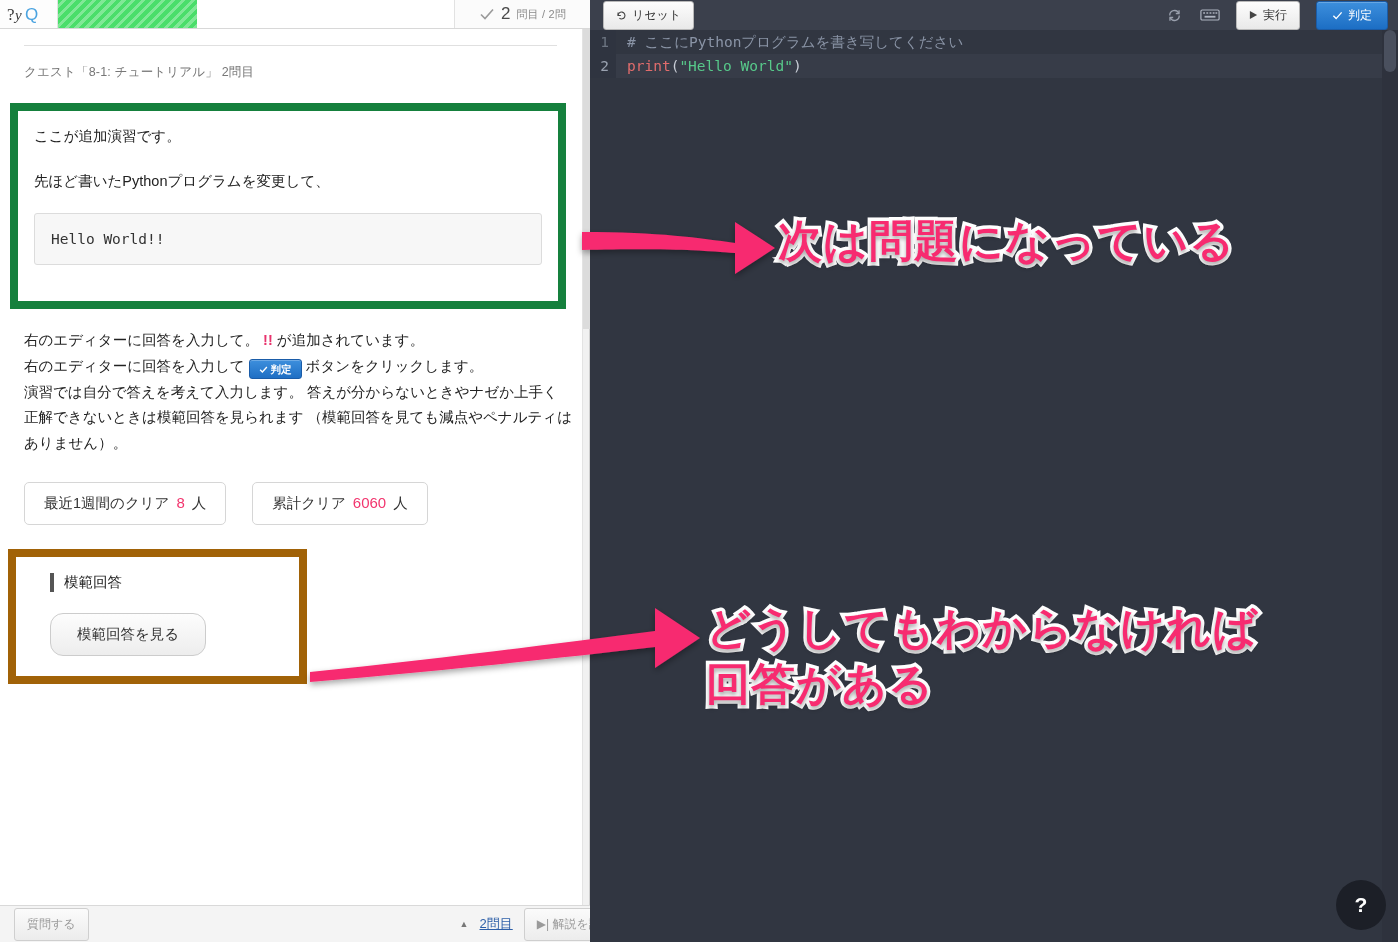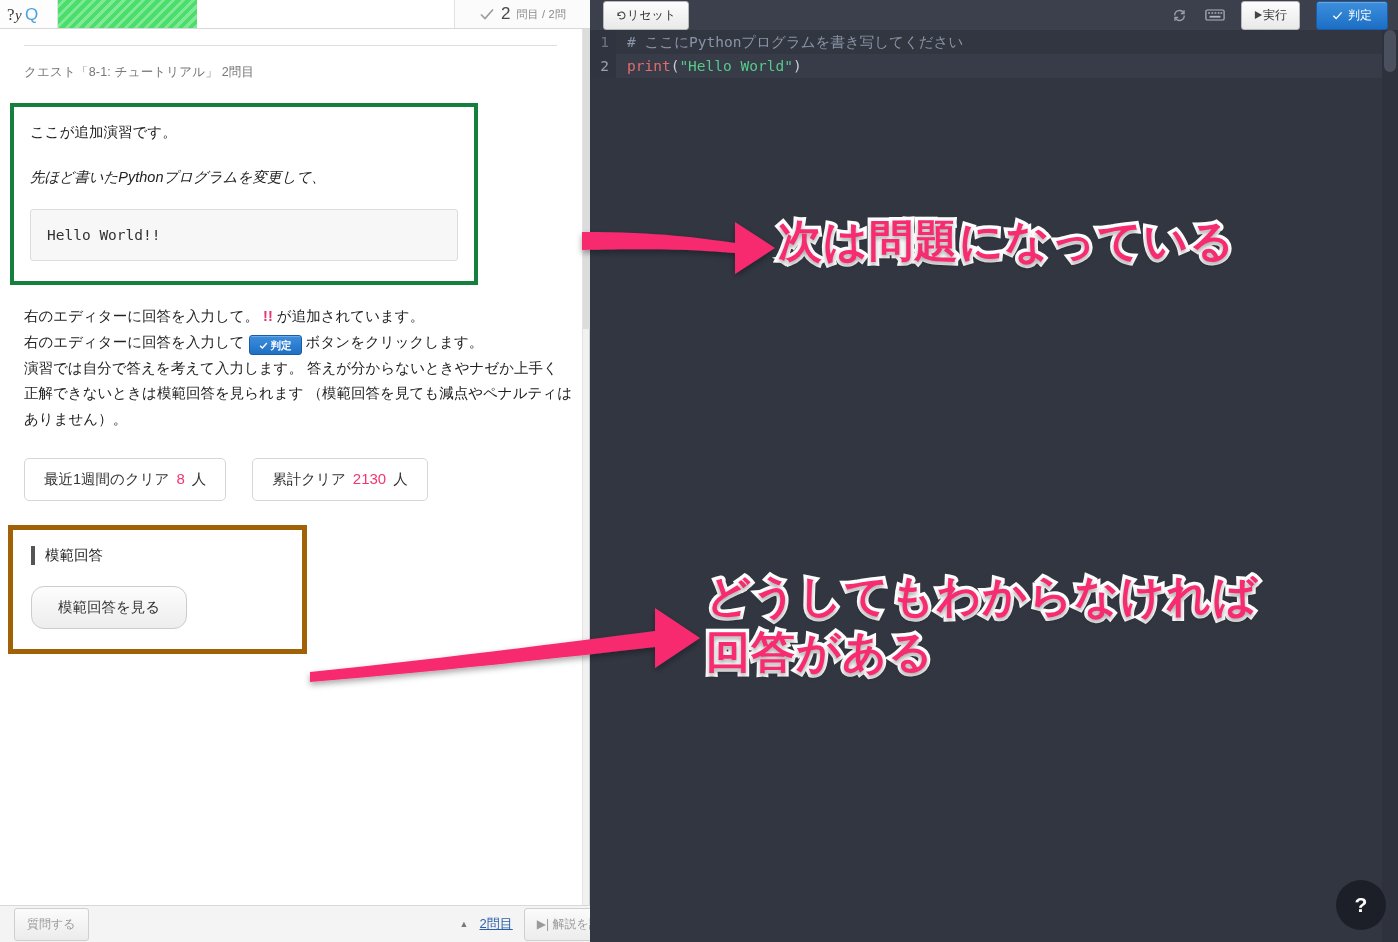--- a/index.html
+++ b/index.html
@@ -207,7 +207,7 @@
     padding: 0 10px 0 13px;
   }
   .tool-btn-light {
-    display: inline-flex; align-items: center; 
+    display: inline-flex; align-items: center; gap: 5px;
     padding: 5px 12px;
     background: linear-gradient(to bottom, #fdfdfd 0%, #e9e9e9 100%);
     border: 1px solid #b9b9b9;

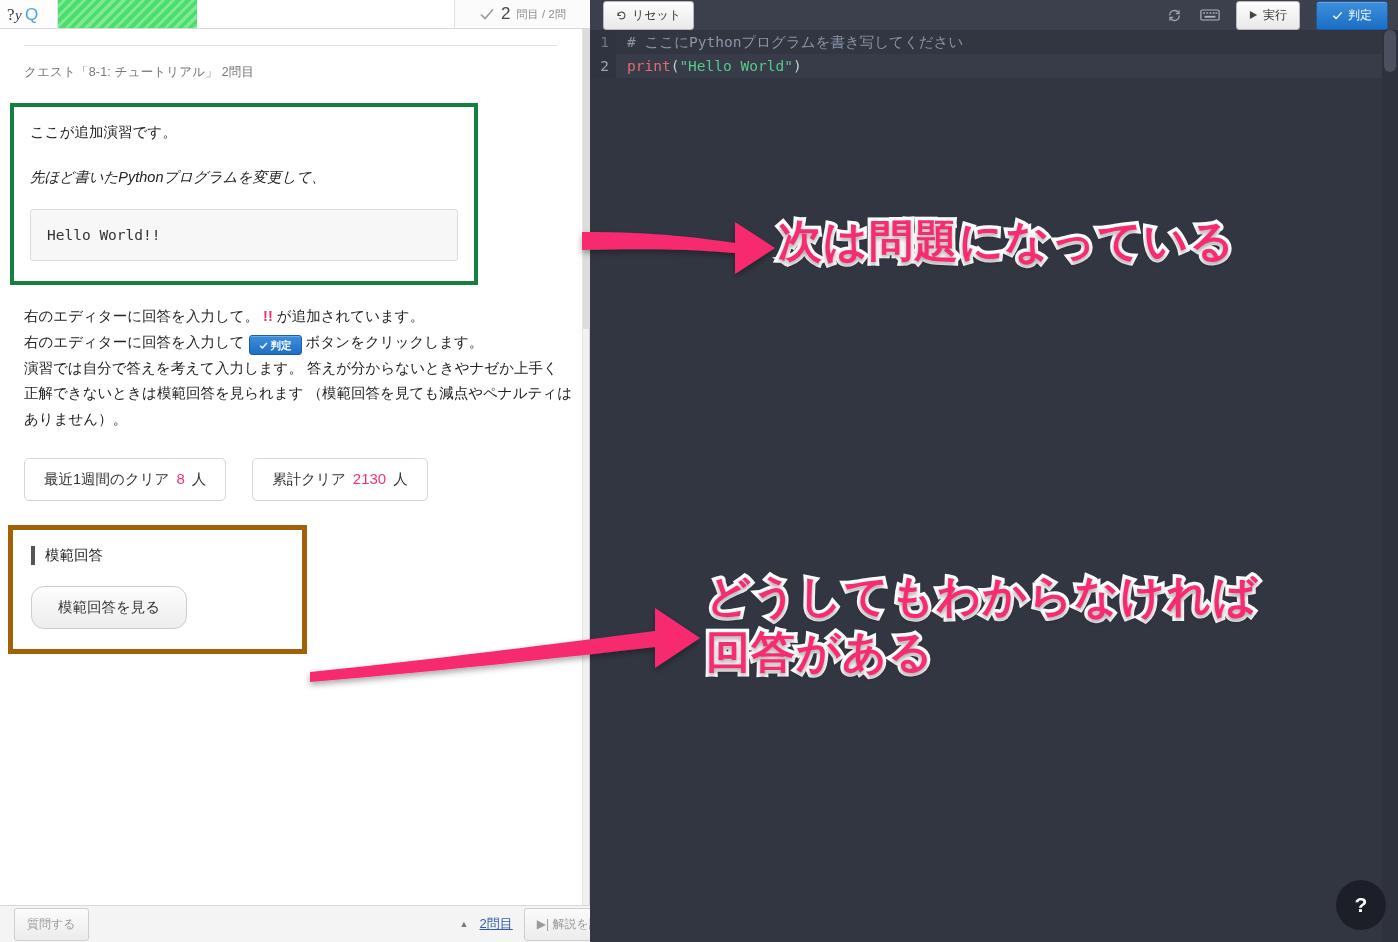--- a/index.html
+++ b/index.html
@@ -100,10 +100,10 @@
   #problem-box {
     position: relative;
     margin-top: 22px;
-    border: 4px solid #15803d;
-    padding: 14px 16px 20px 16px;
+    border: 8px solid #15803d;
+    padding: 14px 16px 36px 16px;
     background: #fff;
-    width: 468px;
+    width: 556px;
     margin-left: -14px;
   }
   .para { font-size: 14.5px; color: #222; line-height: 1.55; }

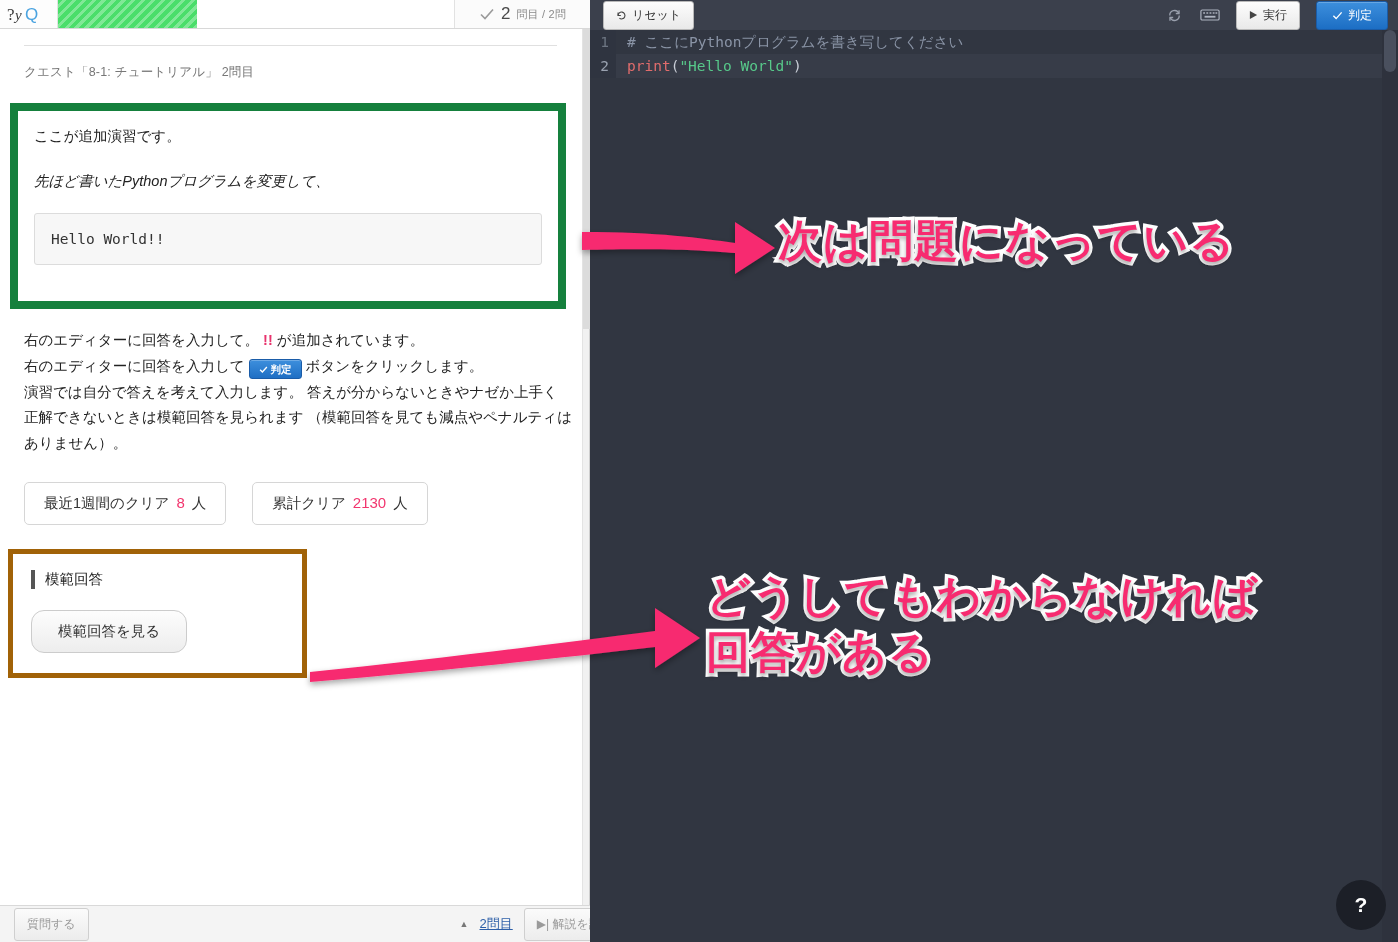--- a/index.html
+++ b/index.html
@@ -107,7 +107,7 @@
     margin-left: -14px;
   }
   .para { font-size: 14.5px; color: #222; line-height: 1.55; }
-  .para + .para { margin-top: 23px; font-style: italic; }
+  .para + .para { margin-top: 23px; }
   #expected-output {
     margin-top: 20px;
     background: #f7f7f7;

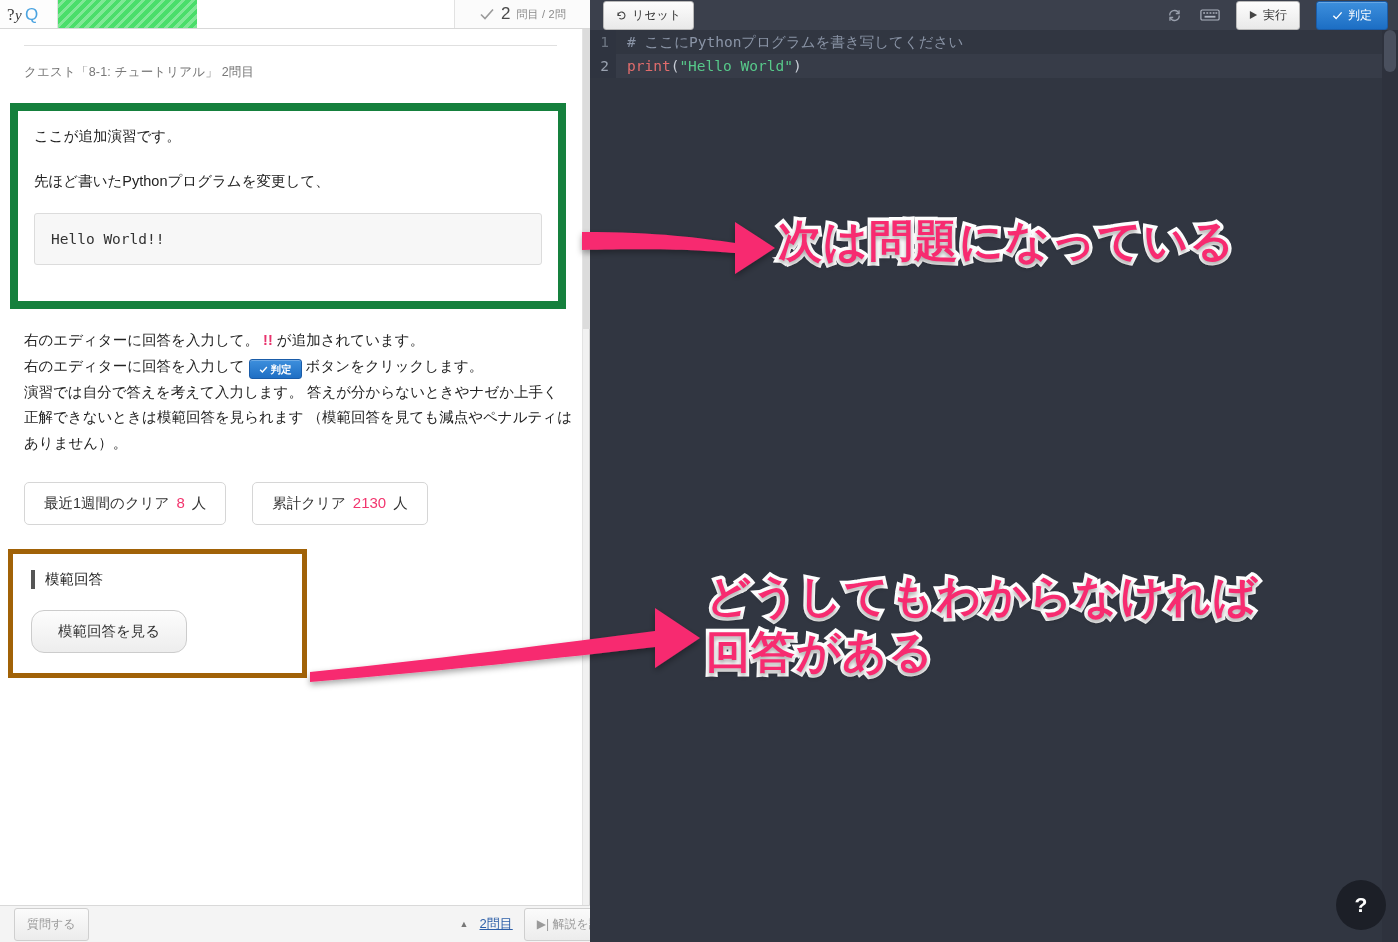--- a/index.html
+++ b/index.html
@@ -346,7 +346,7 @@
         </div>
         <div class="stat-pill">
           <span>累計クリア</span>
-          <span class="stat-num">2130</span>
+          <span class="stat-num">6060</span>
           <span>人</span>
         </div>
       </div>

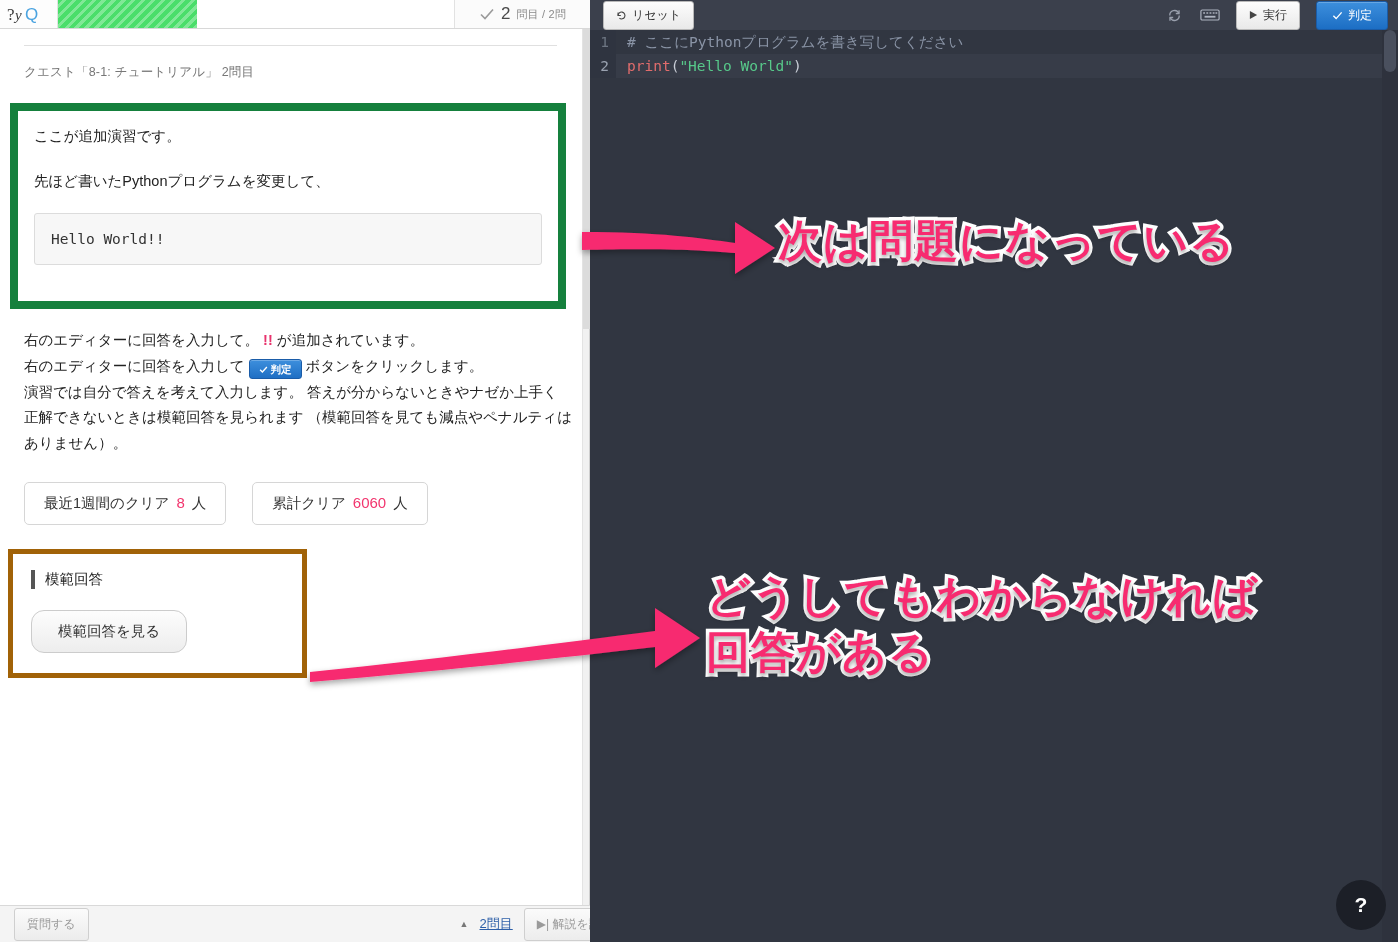--- a/index.html
+++ b/index.html
@@ -152,8 +152,8 @@
     margin-top: 24px;
     margin-left: -16px;
     width: 299px;
-    border: 5px solid #a16207;
-    padding: 16px 18px 20px 18px;
+    border: 8px solid #a16207;
+    padding: 16px 18px 20px 34px;
     background: #fff;
   }
   #answer-heading {

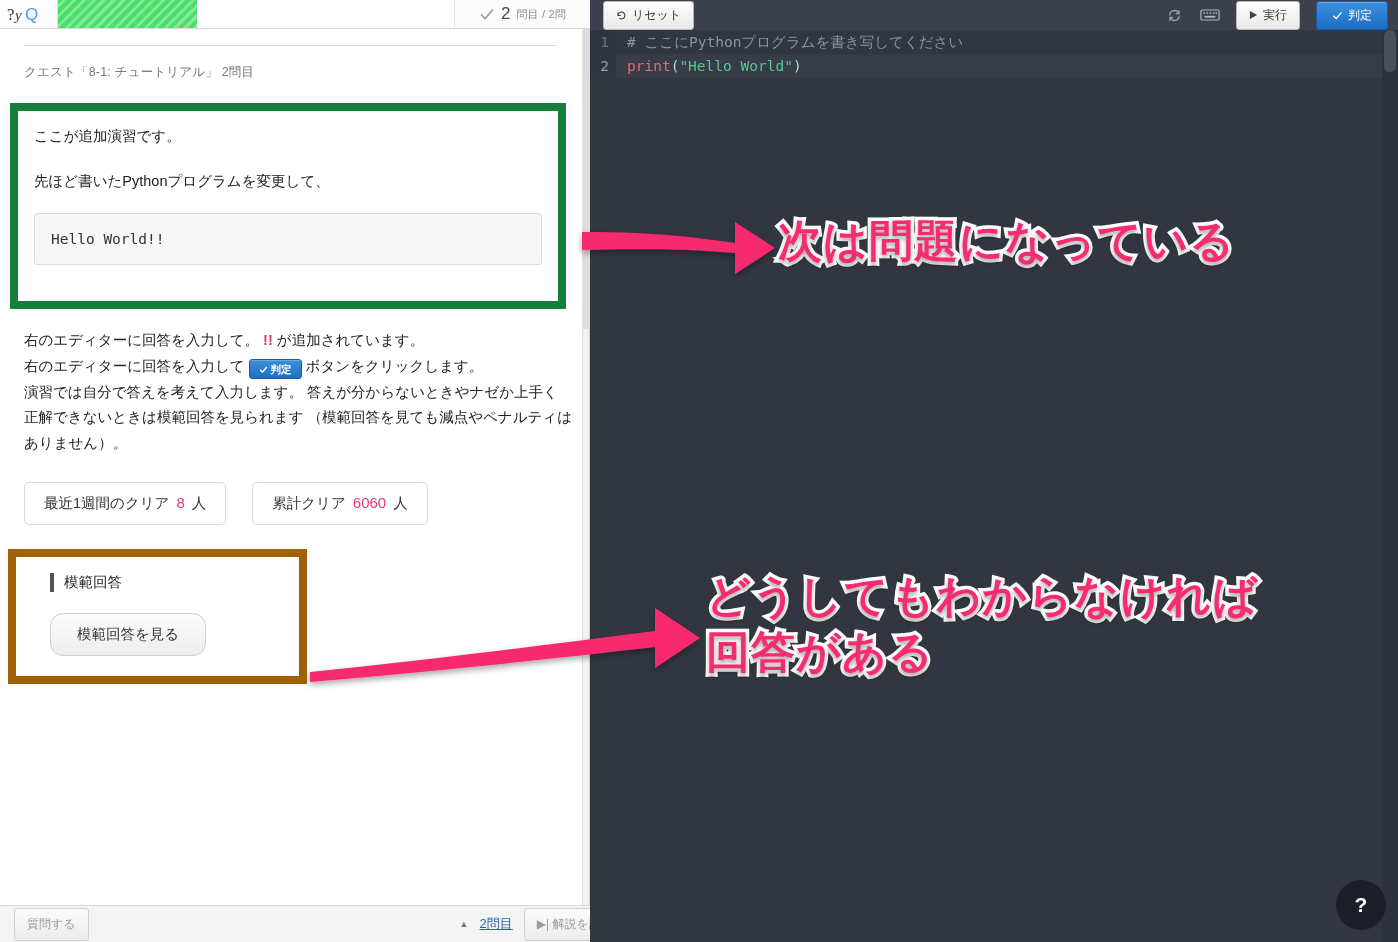--- a/index.html
+++ b/index.html
@@ -287,7 +287,7 @@
       0 3px 4px rgba(0,0,0,.35);
   }
   #annot-1 { left: 778px; top: 213px; }
-  #annot-2 { left: 706px; top: 568px; }
+  #annot-2 { left: 706px; top: 600px; }
 </style>
 </head>
 <body>

